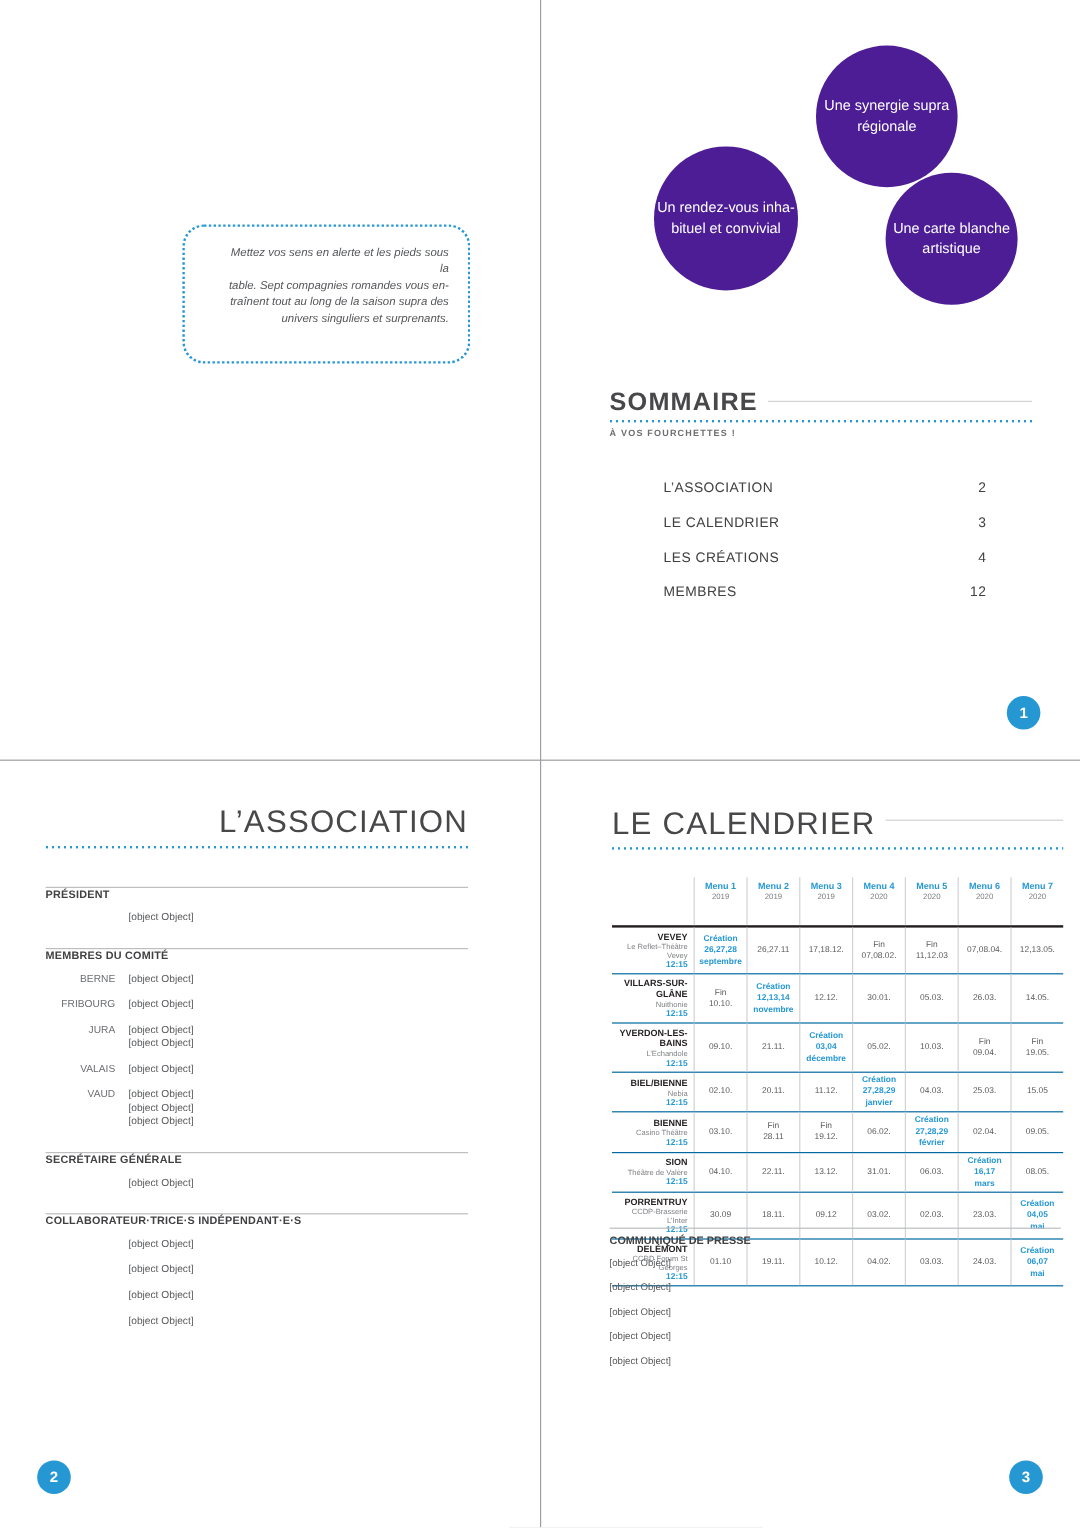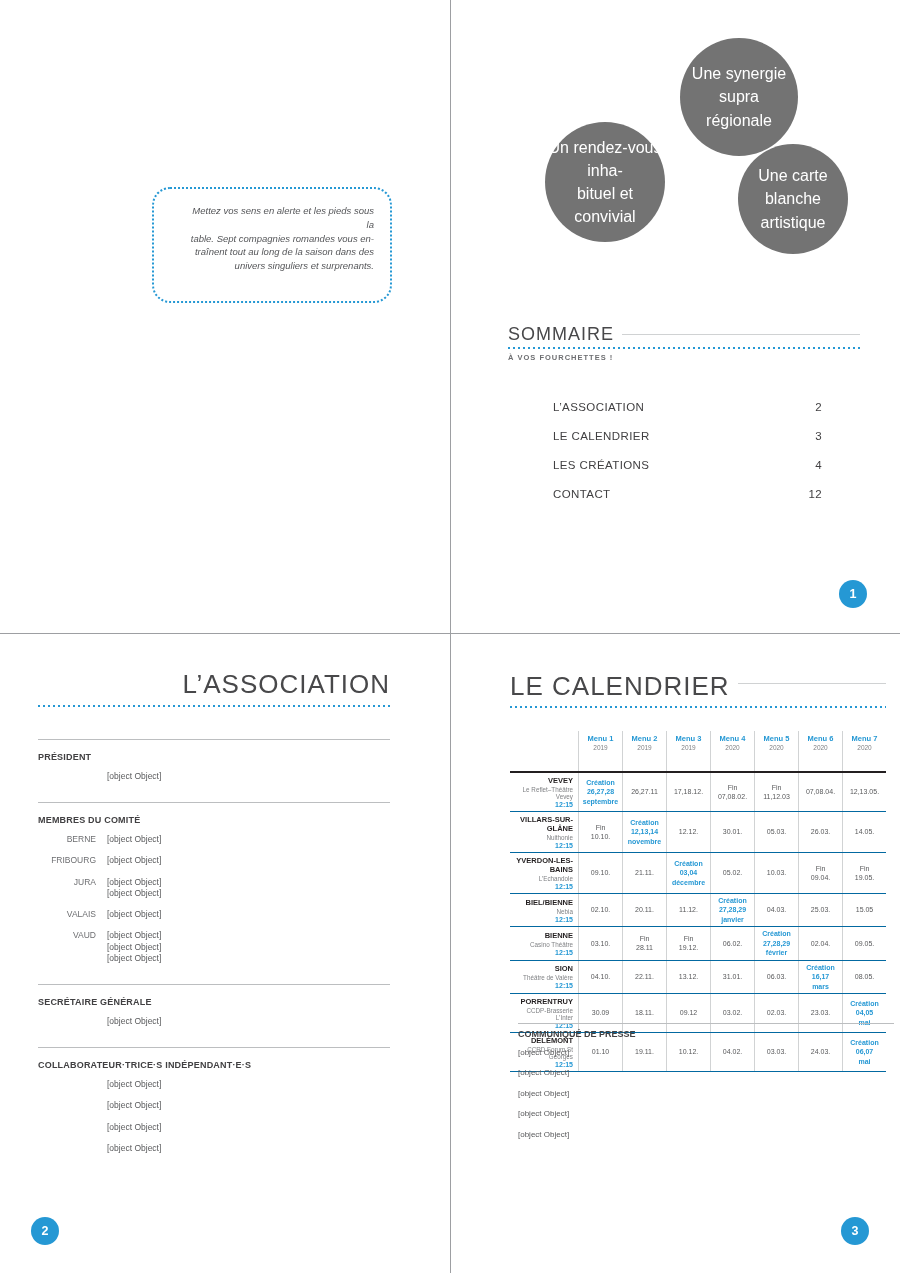--- a/index.html
+++ b/index.html
@@ -24,9 +24,9 @@
   .preline { white-space:pre-line; }
 
   
-  .bubble { position:absolute; border-radius:50%; background:#737373; color:#fff;
+  .bubble { position:absolute; border-radius:50%; background:#4c1d95; color:#fff;
     display:flex; align-items:center; justify-content:center; text-align:center;
-    font-size:16px; line-height:1.45; white-space:pre-line; }
+    font-size:12px; line-height:1.45; white-space:pre-line; }
   .b1 { left:230px; top:38px;  width:118px; height:118px; }
   .b2 { left:95px;  top:122px; width:120px; height:120px; }
   .b3 { left:288px; top:144px; width:110px; height:110px; }

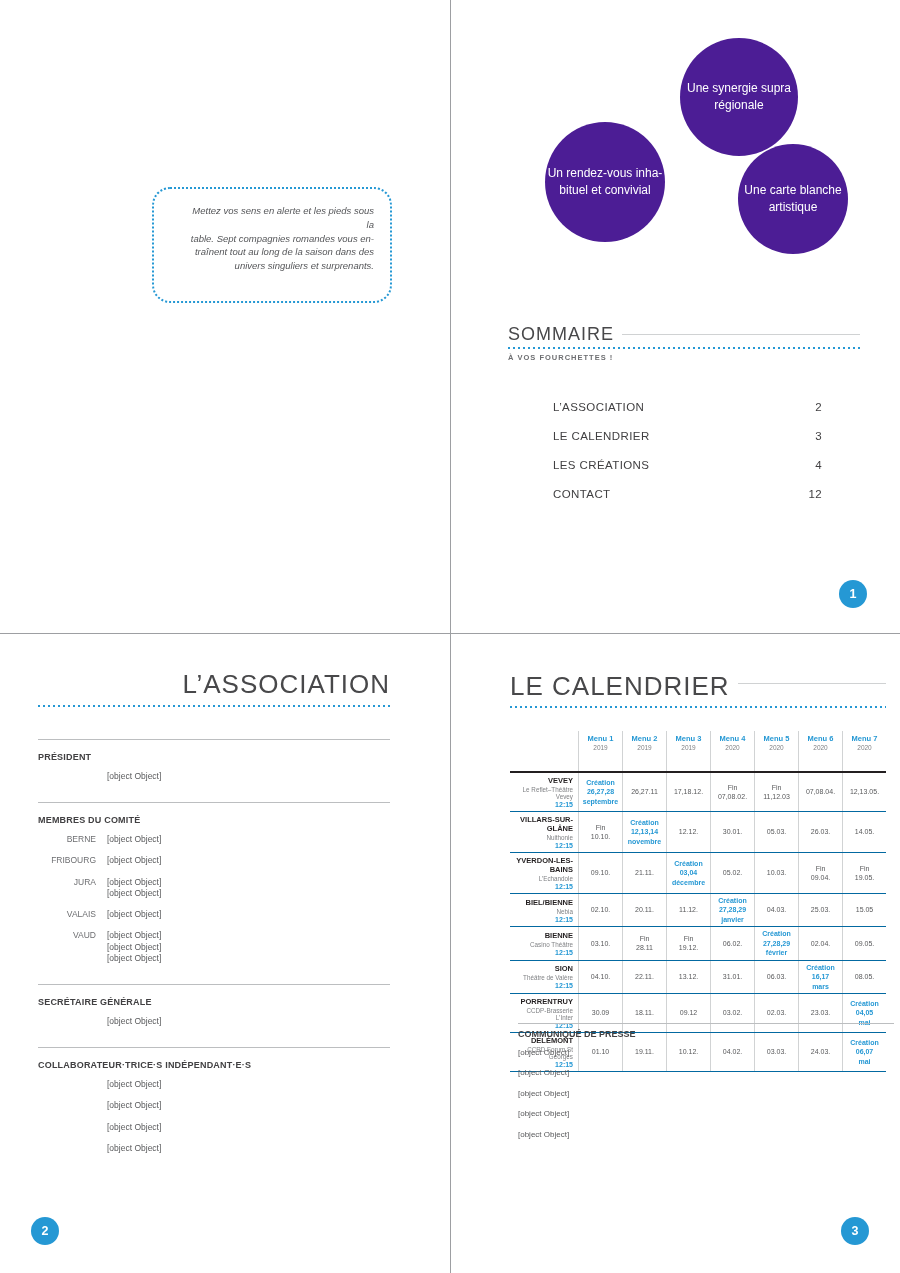--- a/index.html
+++ b/index.html
@@ -105,7 +105,7 @@
     <div class="quote-box">
       <div class="preline">Mettez vos sens en alerte et les pieds sous la
 table. Sept compagnies romandes vous en-
-traînent tout au long de la saison dans des
+traînent tout au long de la saison supra des
 univers singuliers et surprenants.</div>
     </div>
   </div>

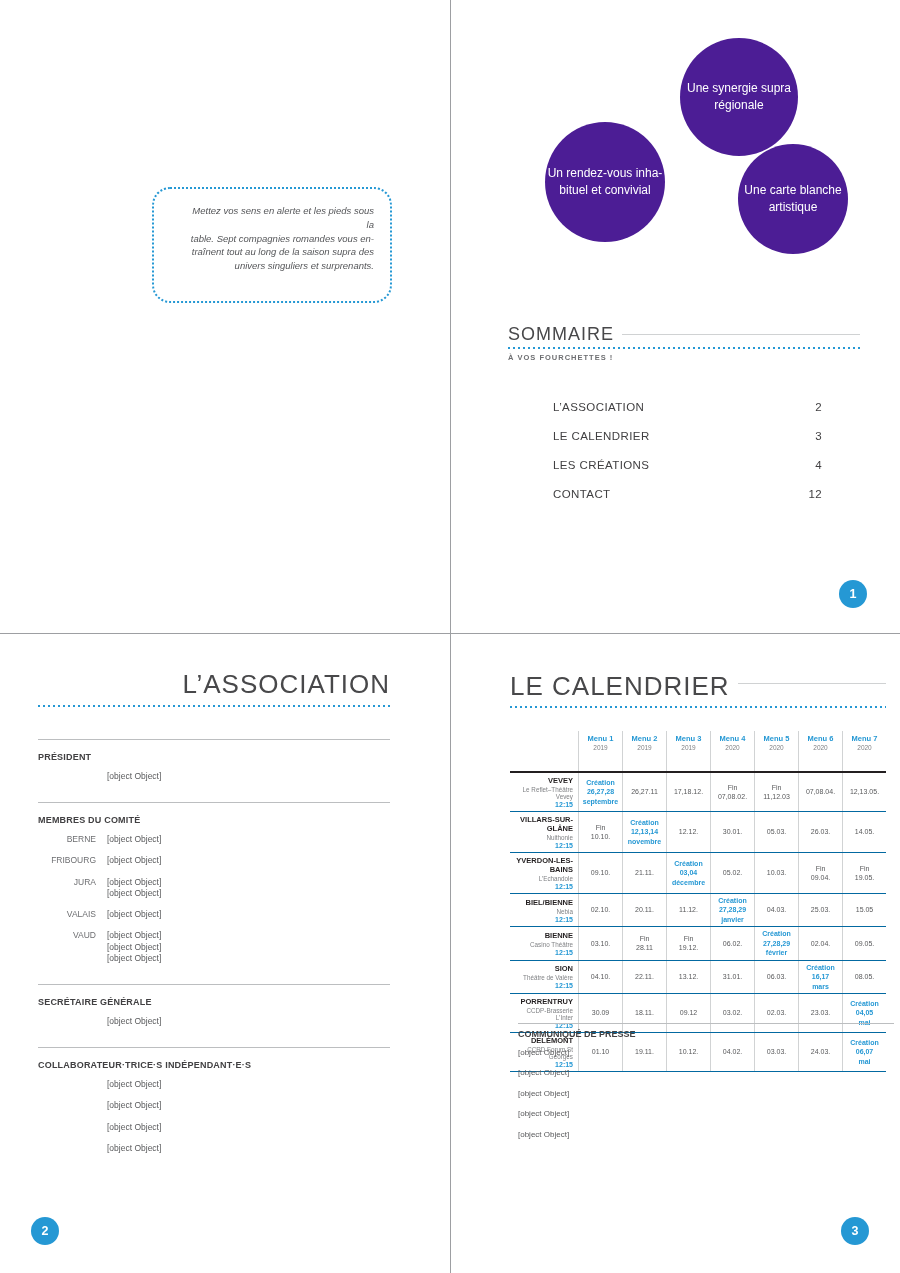--- a/index.html
+++ b/index.html
@@ -38,7 +38,7 @@
 
   
   .sommaire { position:absolute; left:58px; top:324px; width:352px; }
-  .sommaire .big-title { font-size:18px; }
+  .sommaire .big-title { font-size:21px;font-weight:bold; }
   .sommaire .title-rule { margin-top:10px; }
   .som-head { display:flex; }
   .sommaire .dotline { margin-top:2px; }

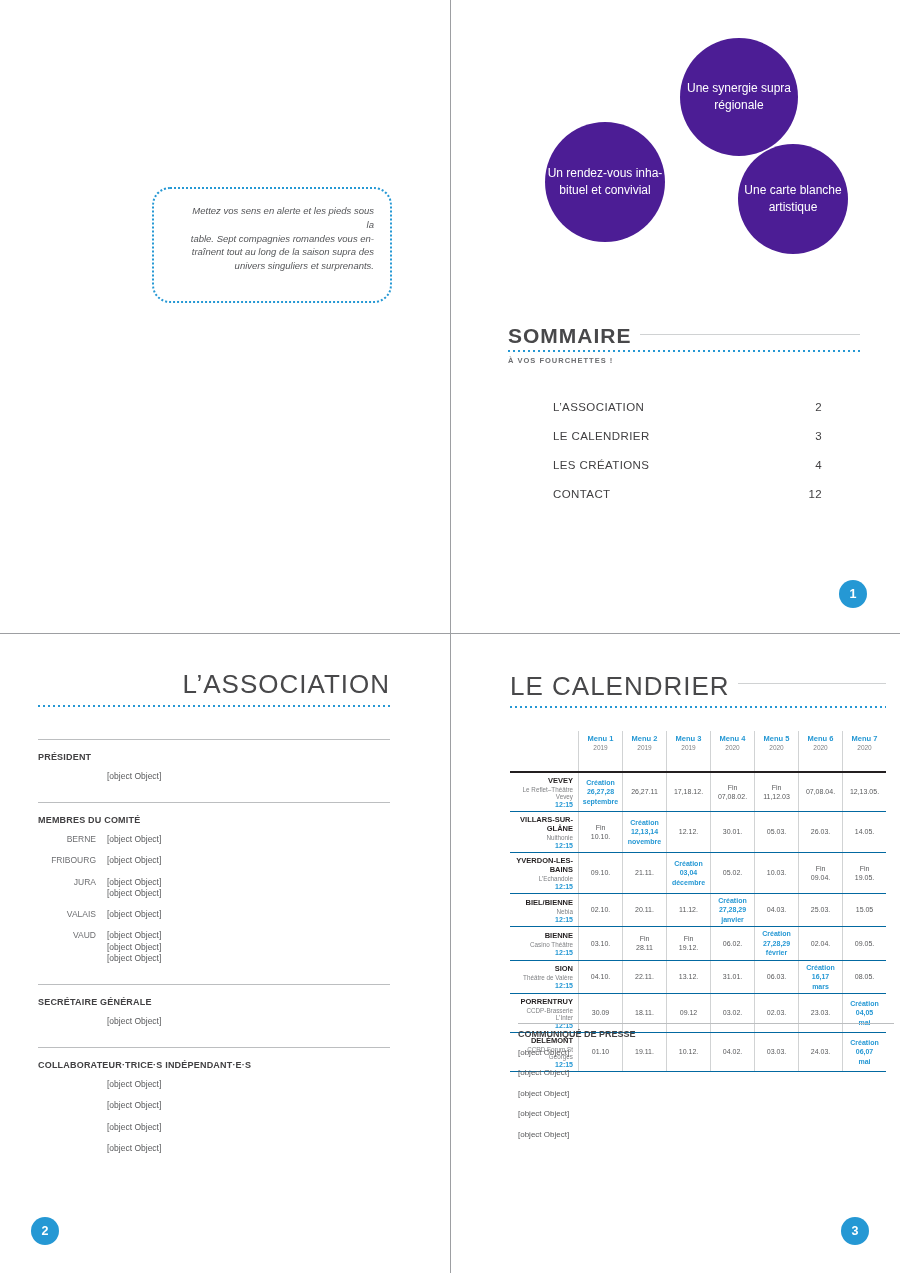--- a/index.html
+++ b/index.html
@@ -145,7 +145,7 @@
         </div>
 
         <div class="toc-row">
-          <span class="toc-label">CONTACT</span>
+          <span class="toc-label">MEMBRES</span>
           <span class="toc-page">12</span>
         </div>
 

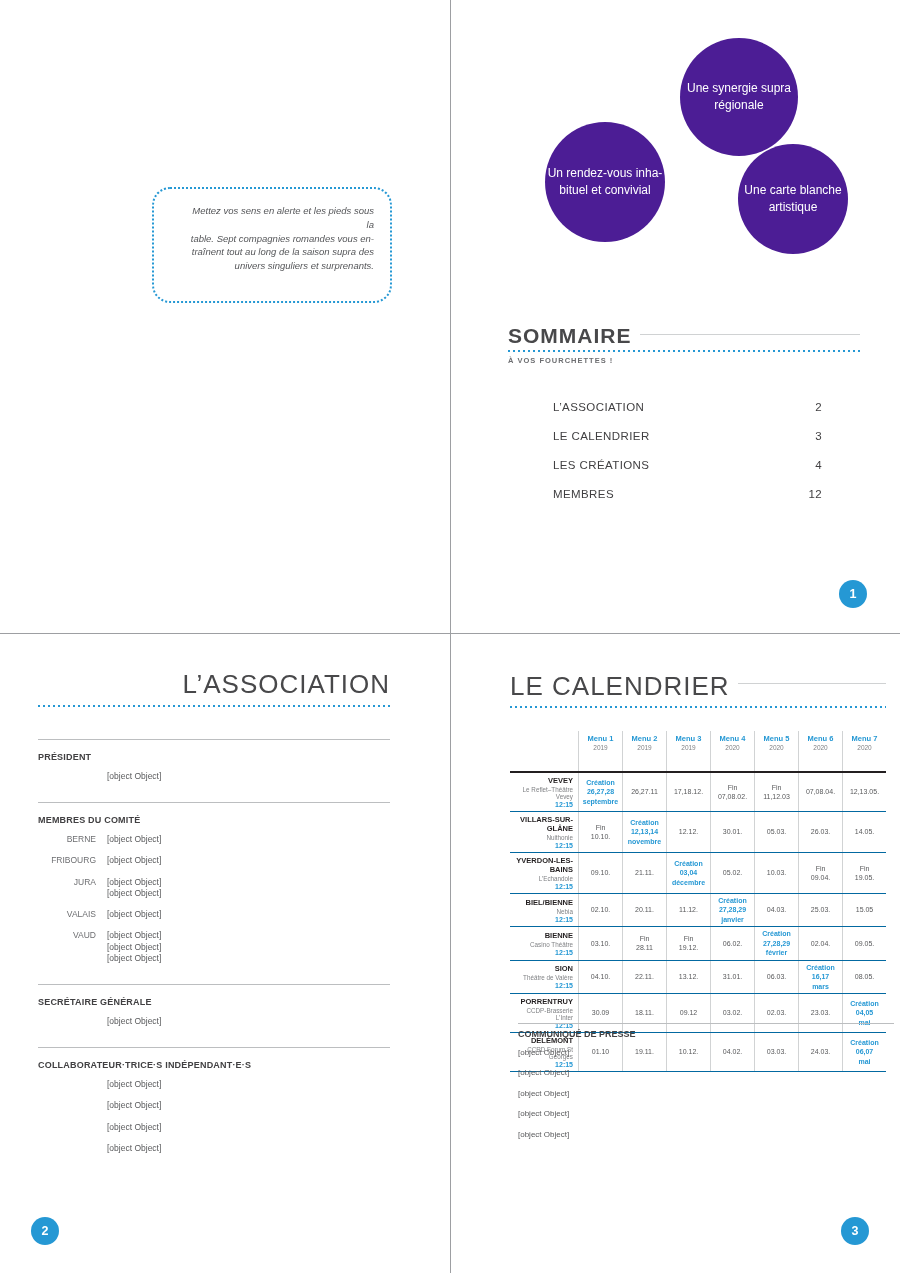--- a/index.html
+++ b/index.html
@@ -59,7 +59,7 @@
   .assoc-title { text-align:right; }
   .assoc .dotline { margin-top:5px; }
   .assoc-sections { margin-top:32px; }
-  .assoc-section { border-top:1px solid #bcbec0; padding-top:12px; margin-bottom:20px; }
+  .assoc-section { border-top:1px solid #bcbec0; padding-top:0; margin-bottom:20px; }
   .assoc-heading { font-size:9px; font-weight:bold; color:#414042; letter-spacing:0.2px; }
   .assoc-rows { margin-top:9px; }
   .assoc-row { display:flex; margin-bottom:10px; font-size:8.5px; line-height:1.32; }

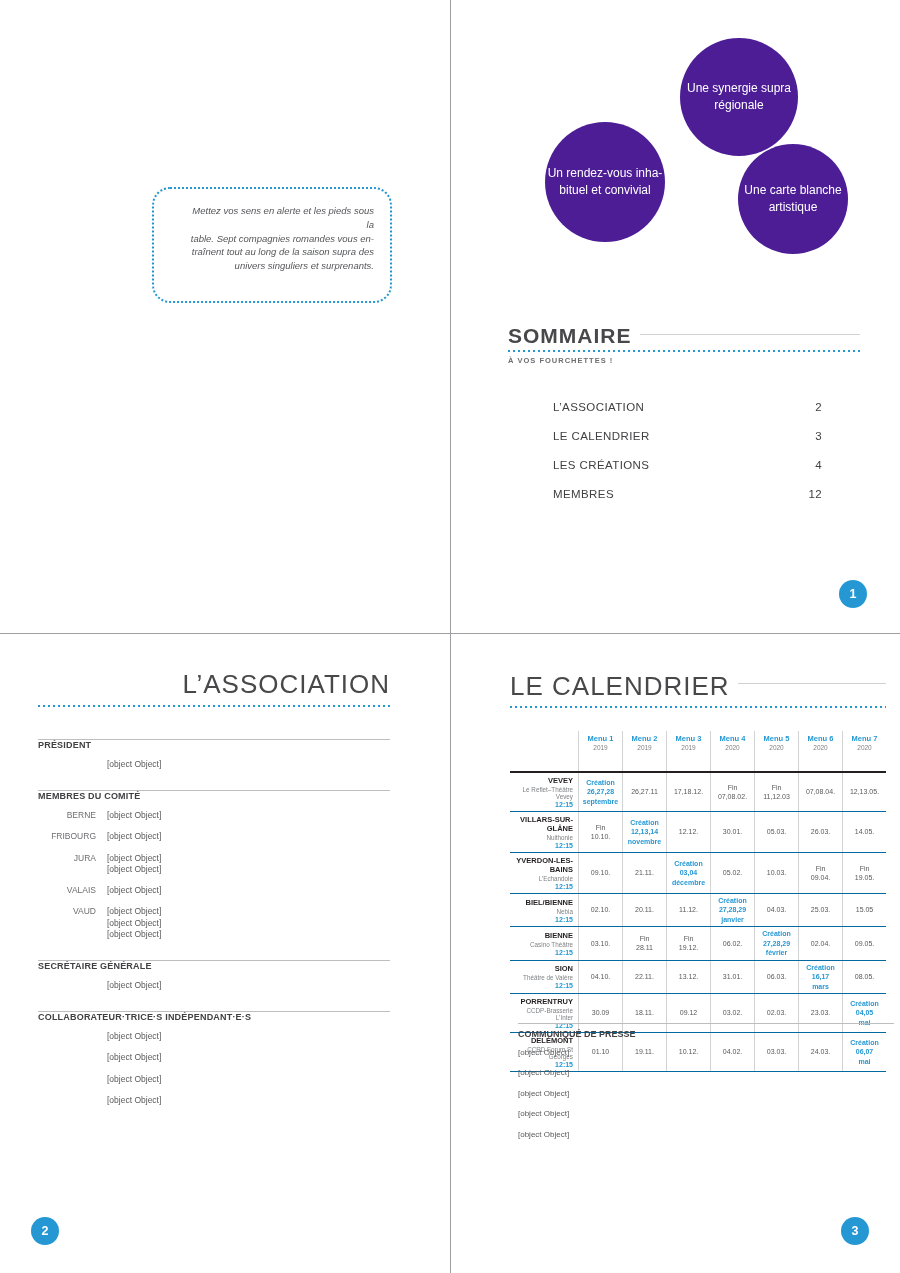--- a/index.html
+++ b/index.html
@@ -89,7 +89,7 @@
   .cal-cell.creation { color:#2598d4; font-weight:bold; }
 
   
-  .press { position:absolute; left:68px; top:390px; width:376px; }
+  .press { position:absolute; left:58px; top:390px; width:376px; }
   .press-heading { border-top:1px solid #bcbec0; padding-top:5px; font-size:9px; font-weight:bold; color:#414042; }
   .press-para { font-size:8px; color:#58595b; line-height:1.55; margin-top:8px; text-align:justify; }
 </style>

